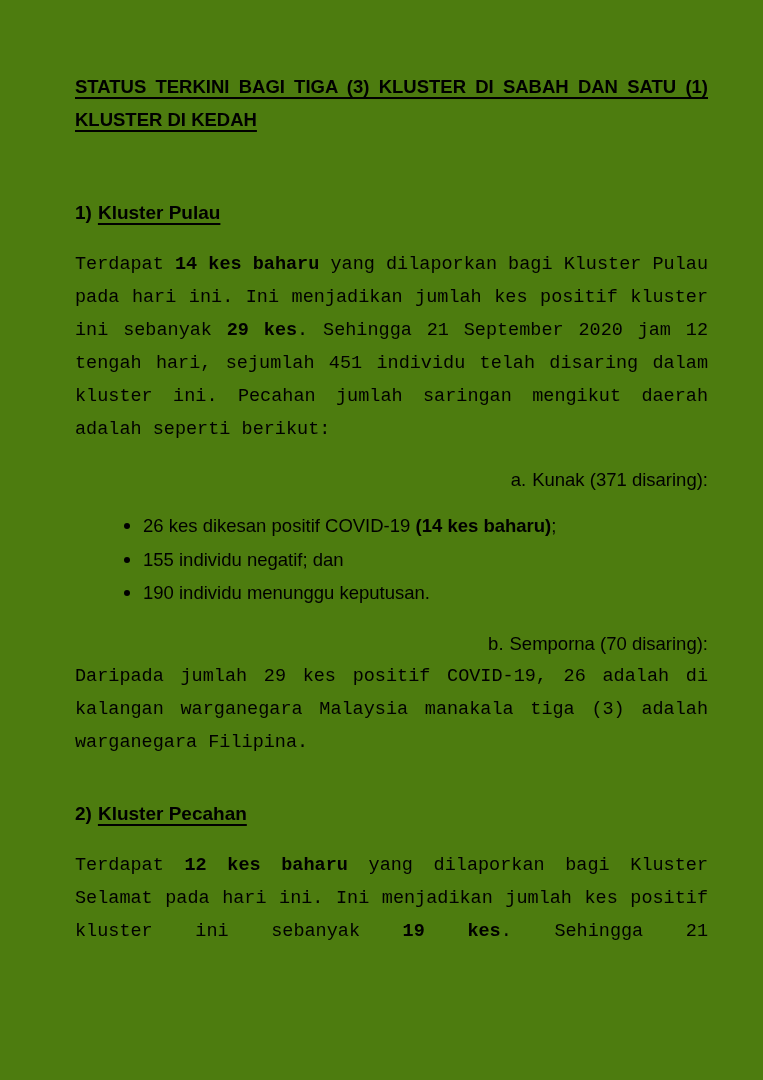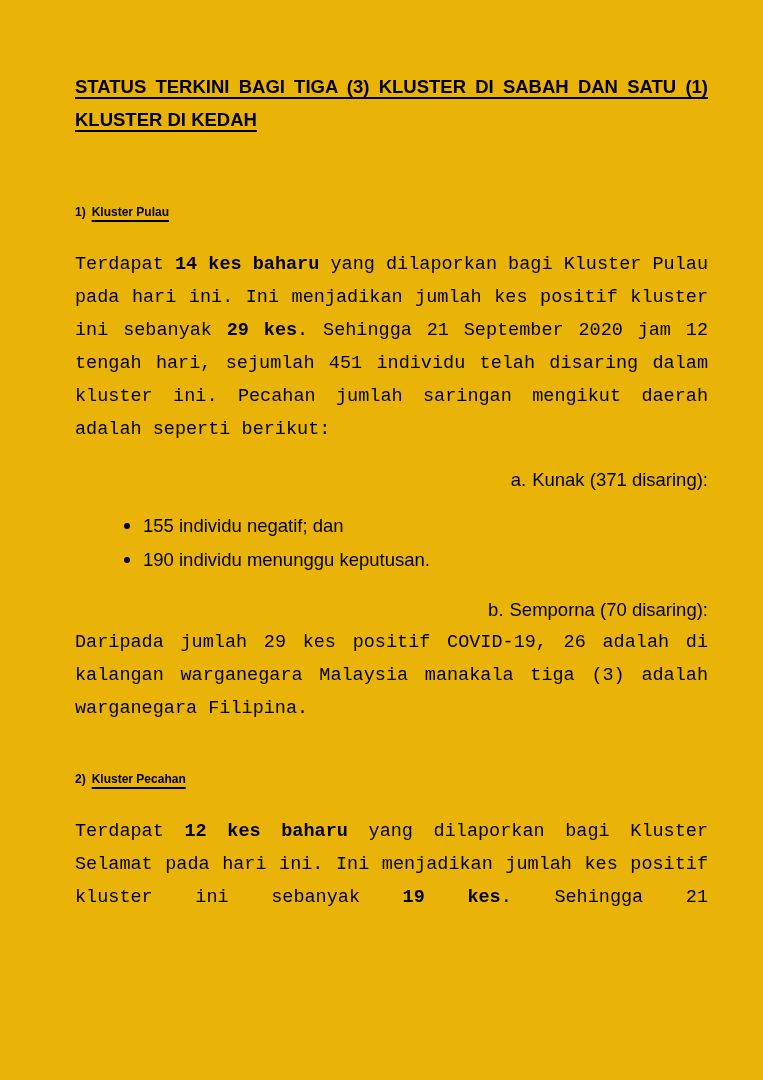--- a/index.html
+++ b/index.html
@@ -11,7 +11,7 @@
   .page {
     width: 763px;
     height: 1080px;
-    background: #eab308;
+    background: #4d7c0f;
     padding: 70px 55px 0 75px;
     overflow: hidden;
     font-size: 18.5px;

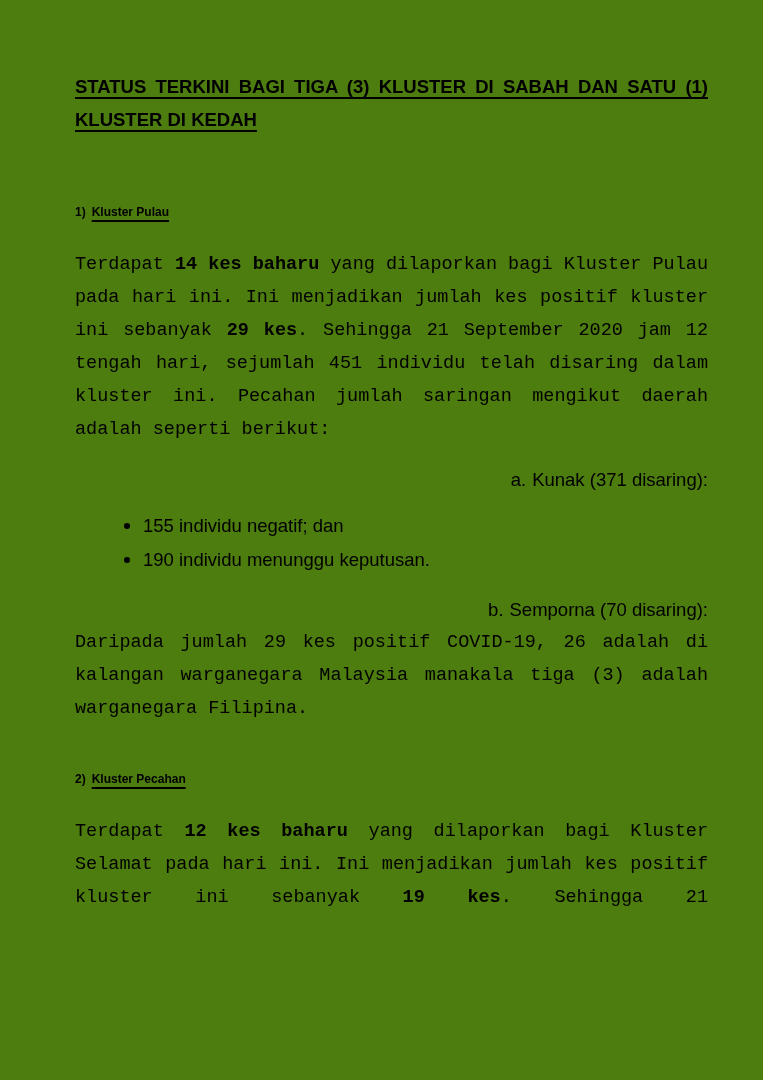--- a/index.html
+++ b/index.html
@@ -29,7 +29,7 @@
     margin-bottom: 60px;
   }
   h2.section-heading {
-    font-size: 12px;
+    font-size: 19px;
     font-weight: bold;
     line-height: 33px;
     margin-bottom: 19px;

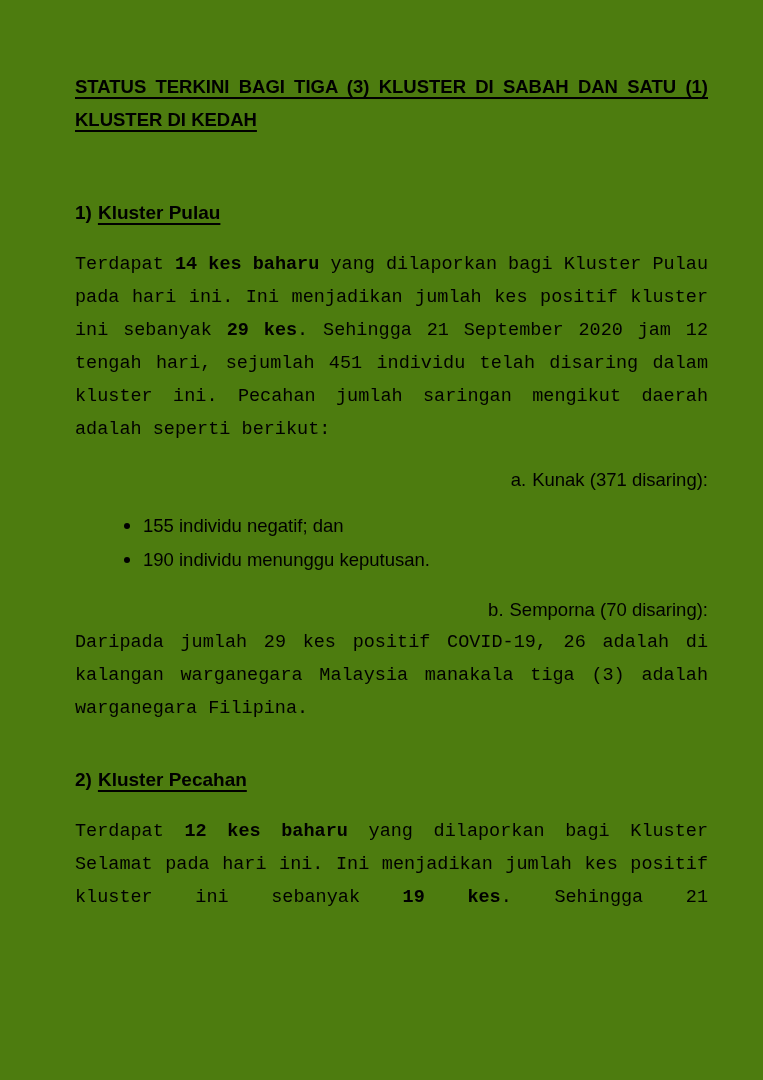--- a/index.html
+++ b/index.html
@@ -84,6 +84,7 @@
   <div class="sub-block">
     <div class="sub-item"><span class="sub-label">a.</span><span>Kunak (371 disaring):</span></div>
     <ul class="bullets">
+      <li class="bullet-item"><span class="bullet-dot"></span><span>26 kes dikesan positif COVID-19 </span><b>(14 kes baharu)</b><span>;</span></li>
       <li class="bullet-item"><span class="bullet-dot"></span><span>155 individu negatif; dan</span></li>
       <li class="bullet-item"><span class="bullet-dot"></span><span>190 individu menunggu keputusan.</span></li>
     </ul>

